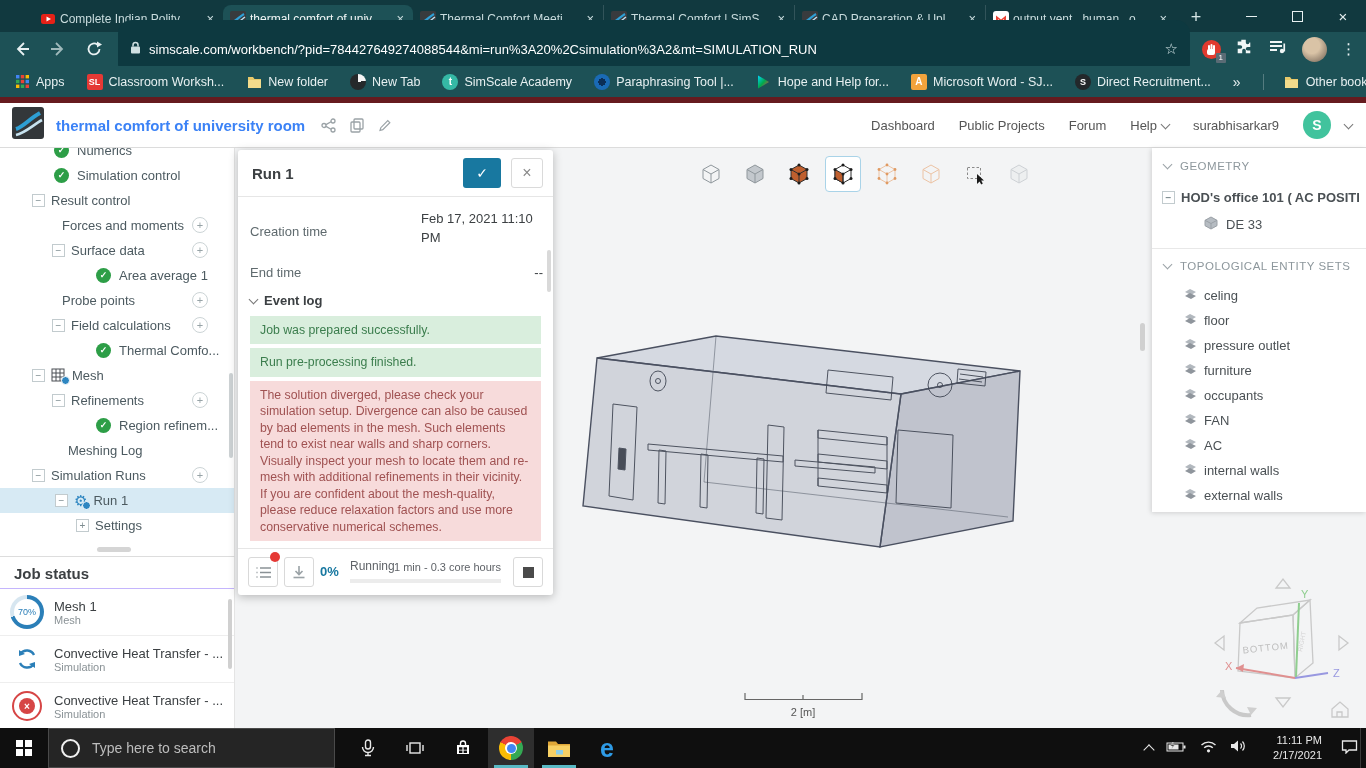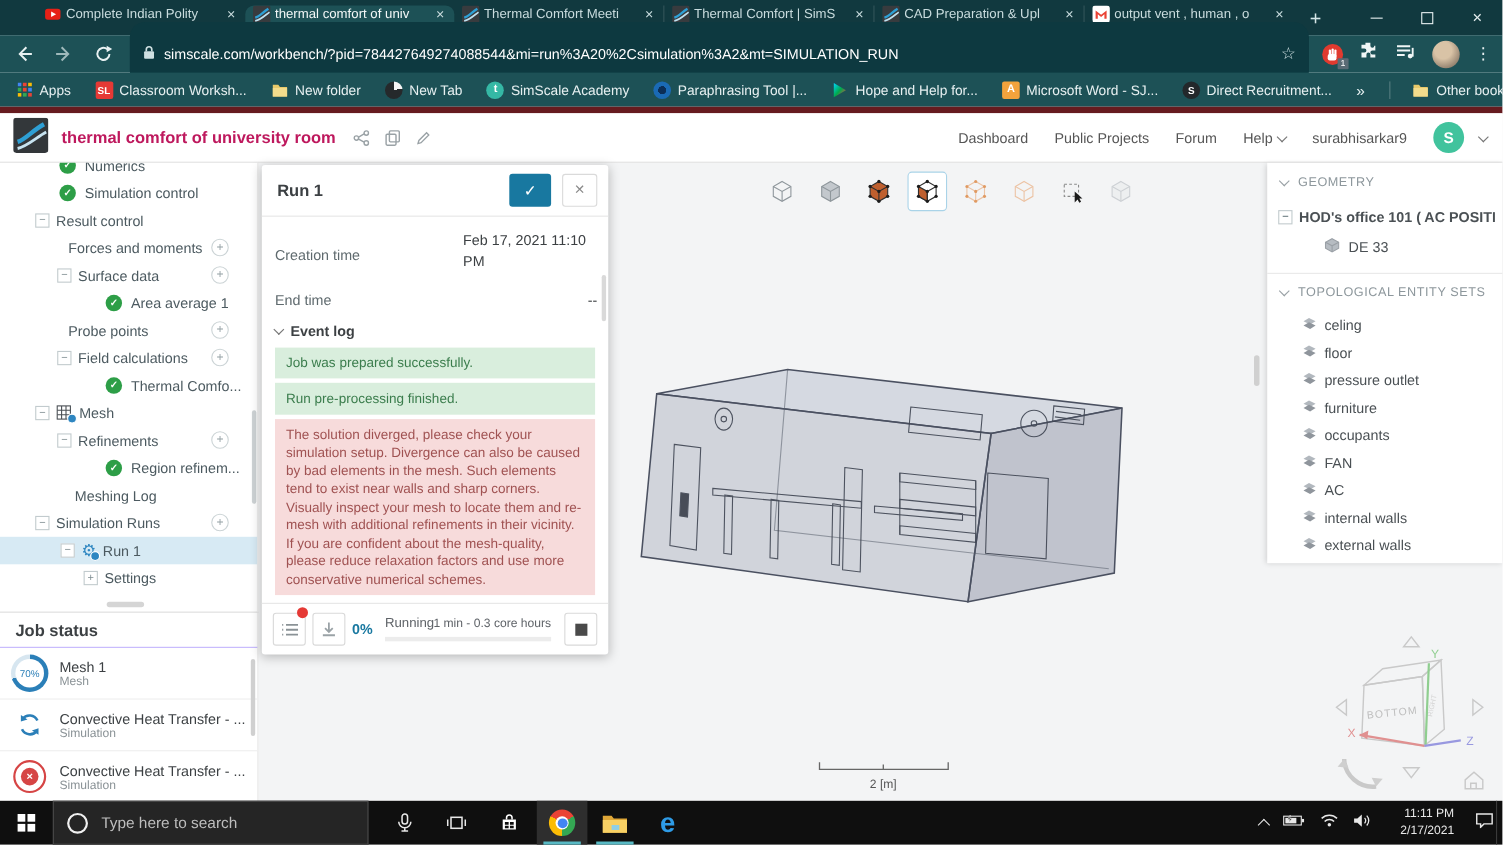--- a/index.html
+++ b/index.html
@@ -7,7 +7,7 @@
        font-family:"Liberation Sans",sans-serif;-webkit-font-smoothing:antialiased}
   
   #tabstrip{position:absolute;left:0;top:0;width:1366px;height:32px;background:#11393f;display:flex;align-items:flex-end}
-  .tab{width:176px;height:27px;display:flex;padding:0 7px;color:#c9dcde;font-size:12px;flex:none;cursor:pointer}
+  .tab{width:176px;height:27px;display:flex;align-items:center;padding:0 7px;color:#c9dcde;font-size:12px;flex:none;cursor:pointer}
   .tab.active{background:#1d5156;border-radius:8px 8px 0 0;color:#f2f7f7}
   .tab:not(.active)+.tab:not(.active){border-left:1px solid rgba(255,255,255,.14)}
   .tab .ttl{flex:1;white-space:nowrap;overflow:hidden;margin:0 4px}

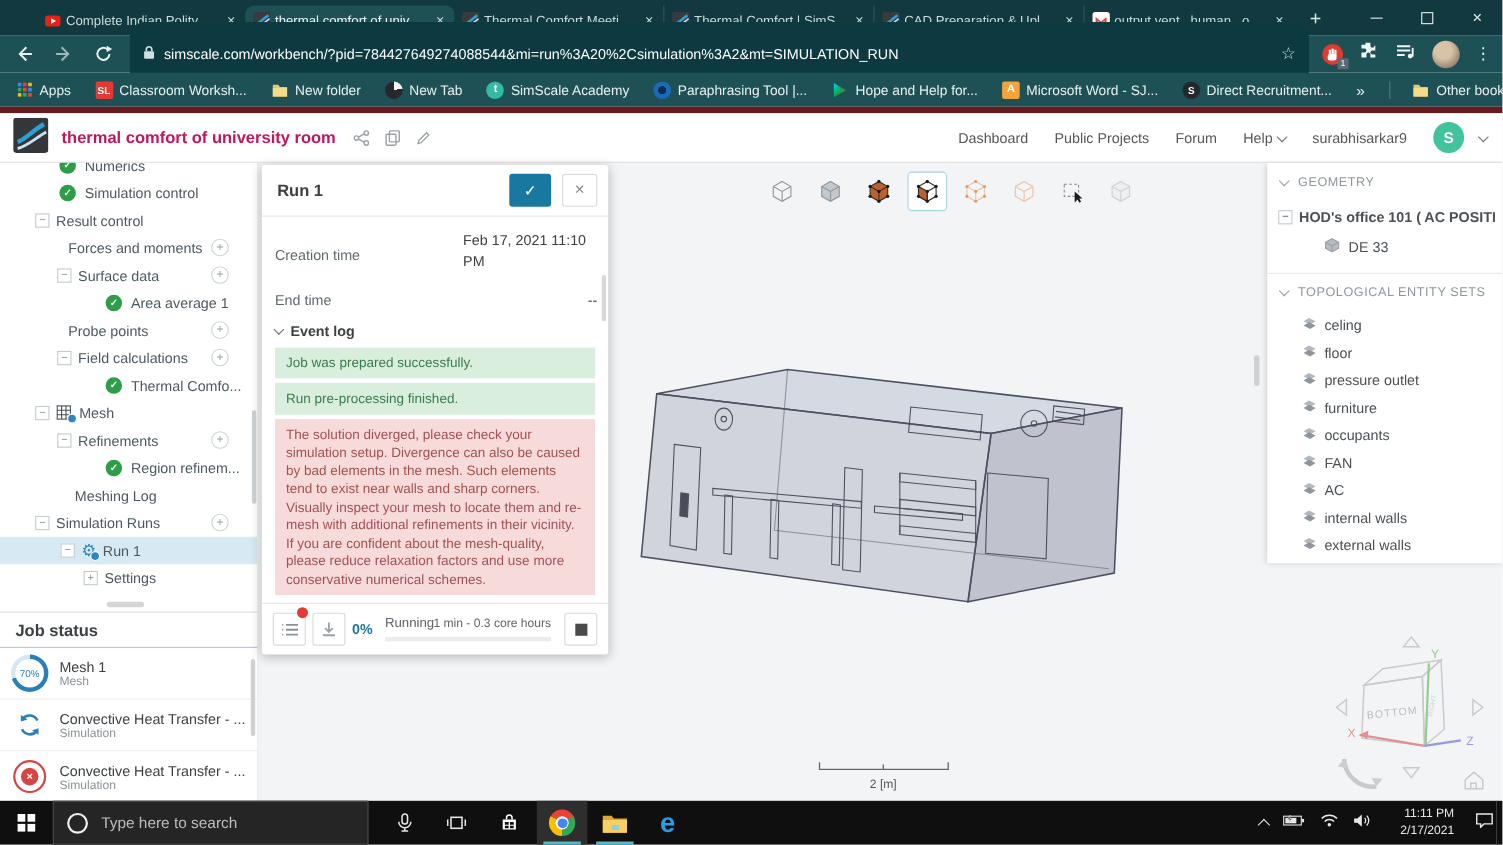--- a/index.html
+++ b/index.html
@@ -42,7 +42,7 @@
   
   #appheader{position:absolute;left:0;top:103px;width:1366px;height:45px;background:#fff;border-bottom:1px solid #dcdcdc;display:flex;align-items:center;box-sizing:border-box}
   #appheader .logo{margin-left:12px}
-  #pagetitle{color:#be185d;font-size:15px;font-weight:bold;margin-left:12px}
+  #pagetitle{color:#3b82f6;font-size:15px;font-weight:bold;margin-left:12px}
   .hdricons{display:flex;gap:14px;margin-left:16px;align-items:center}
   .hdricons svg{display:block}
   .hdrnav{margin-left:auto;display:flex;align-items:center;gap:24px;color:#555;font-size:13px;margin-right:14px}

